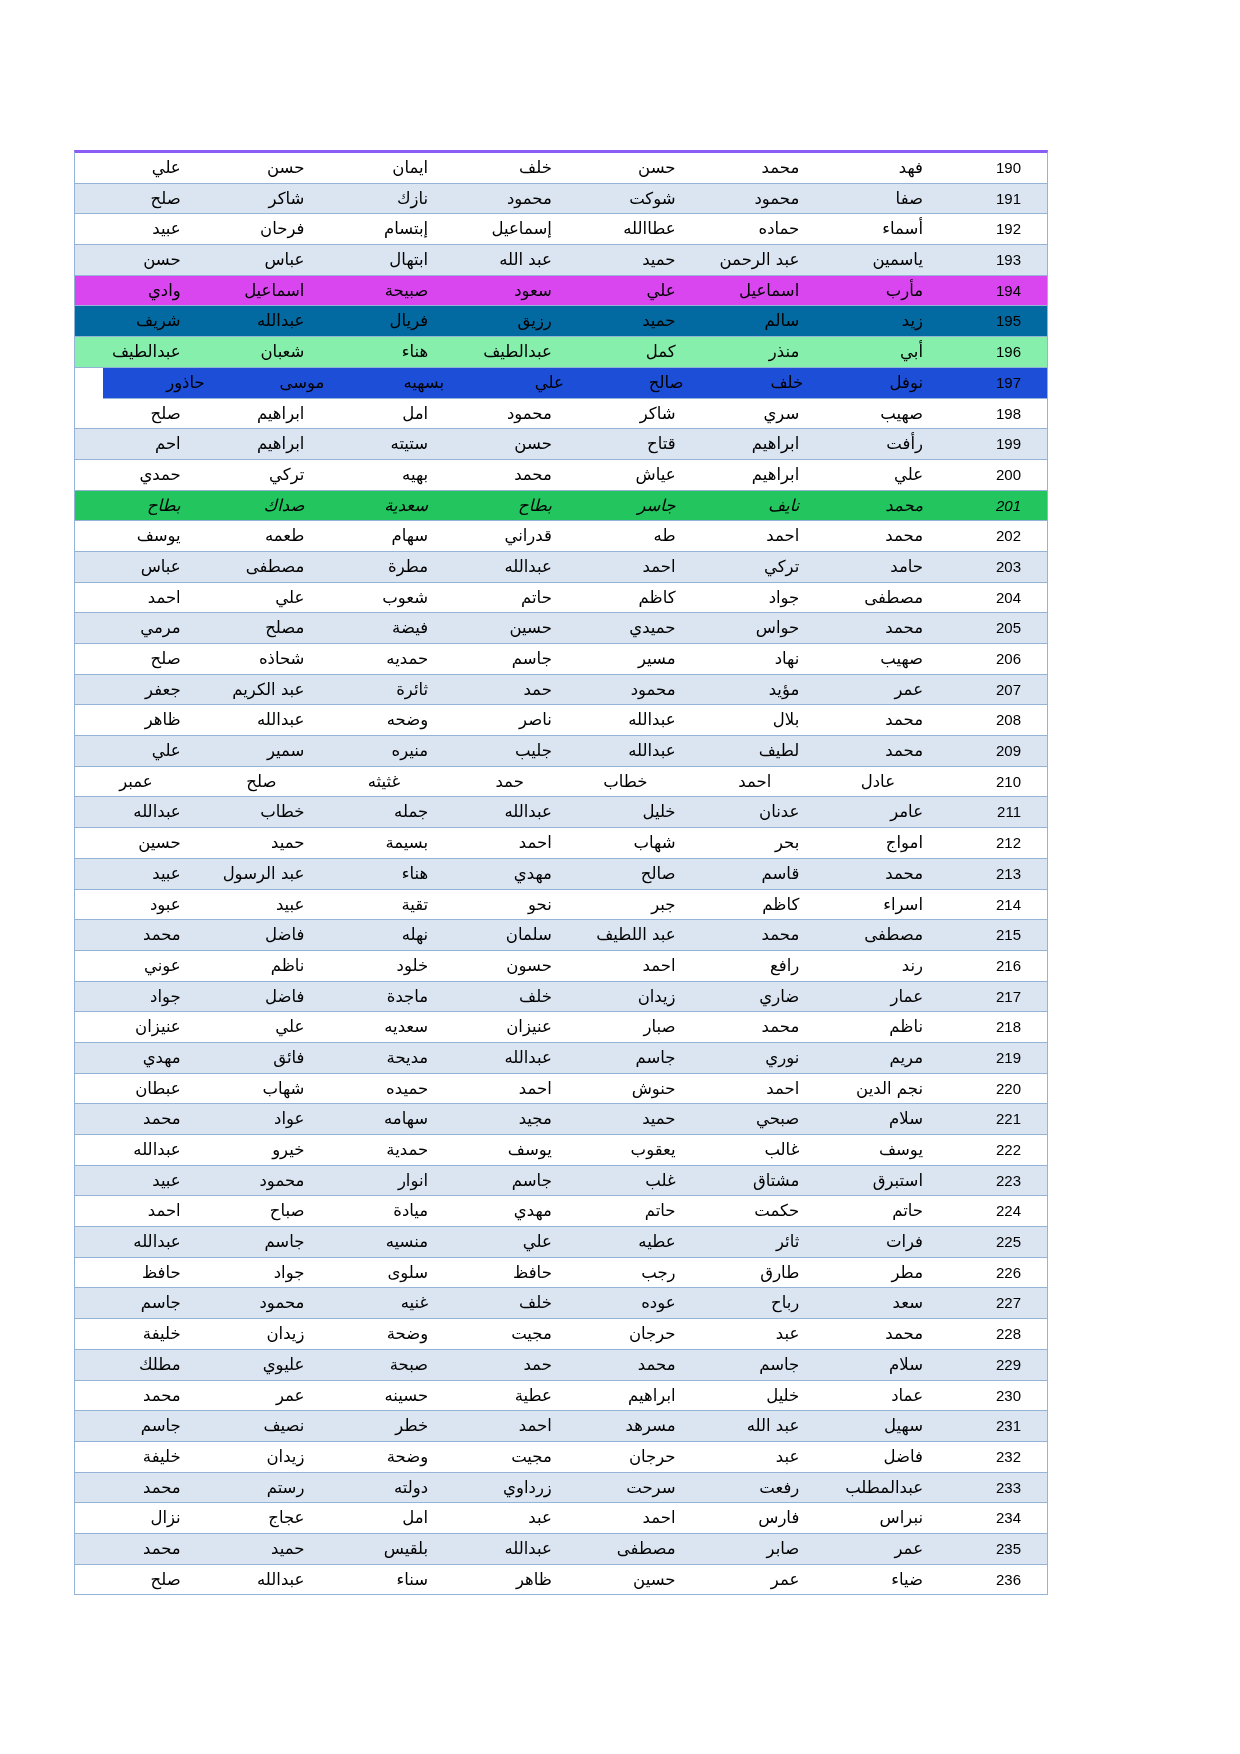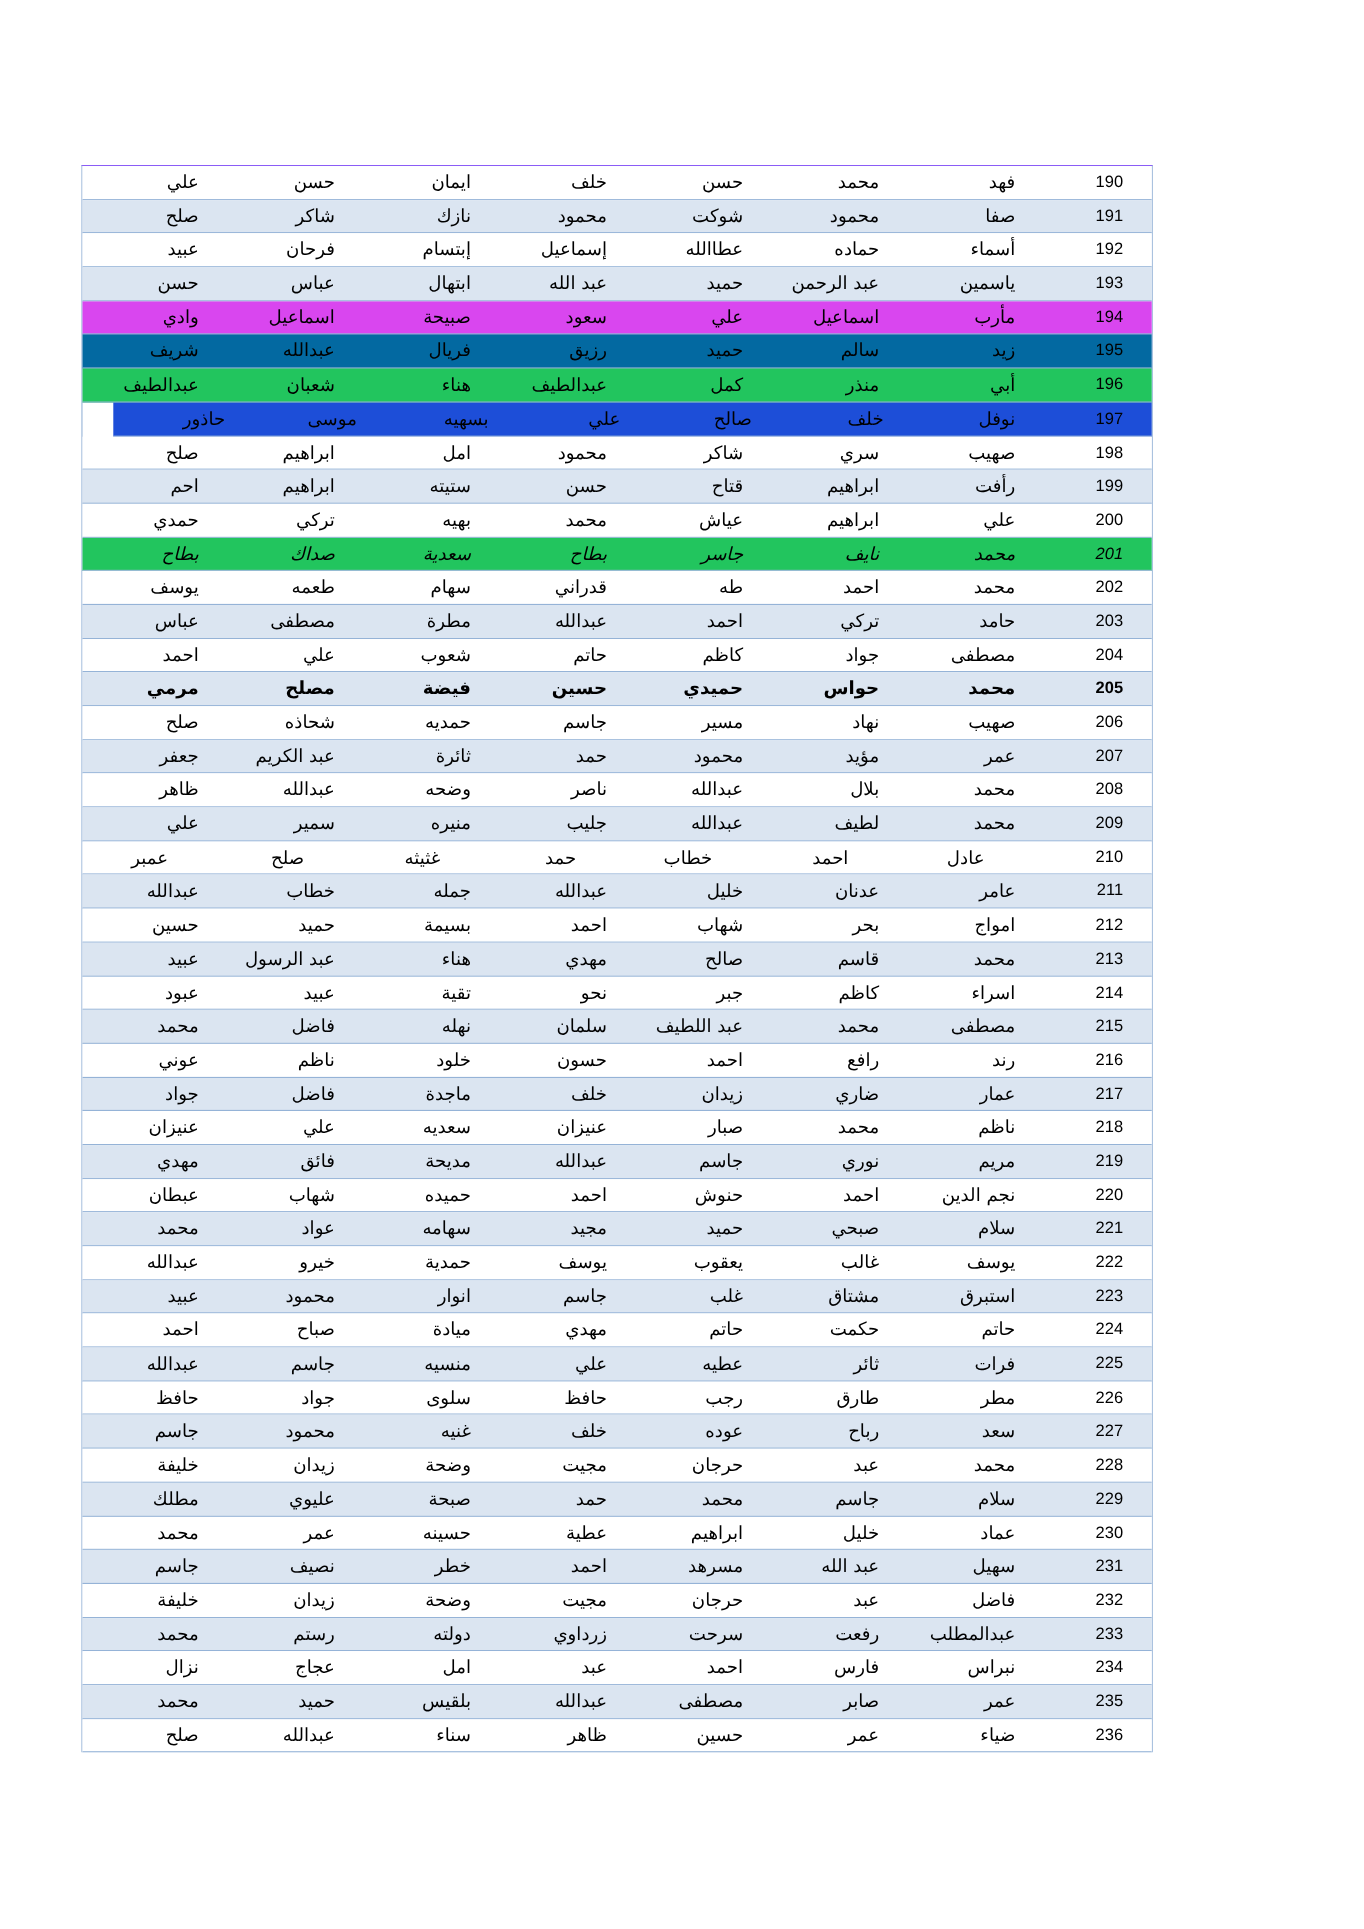--- a/index.html
+++ b/index.html
@@ -18,7 +18,7 @@
     left: 74px;
     top: 150px;
     width: 974px;
-    border-top: 1px solid #8b5cf6;
+    border-top: 3px solid #8b5cf6;
     border-left: 1px solid #95b3d7;
     border-right: 1px solid #95b3d7;
     box-sizing: border-box;

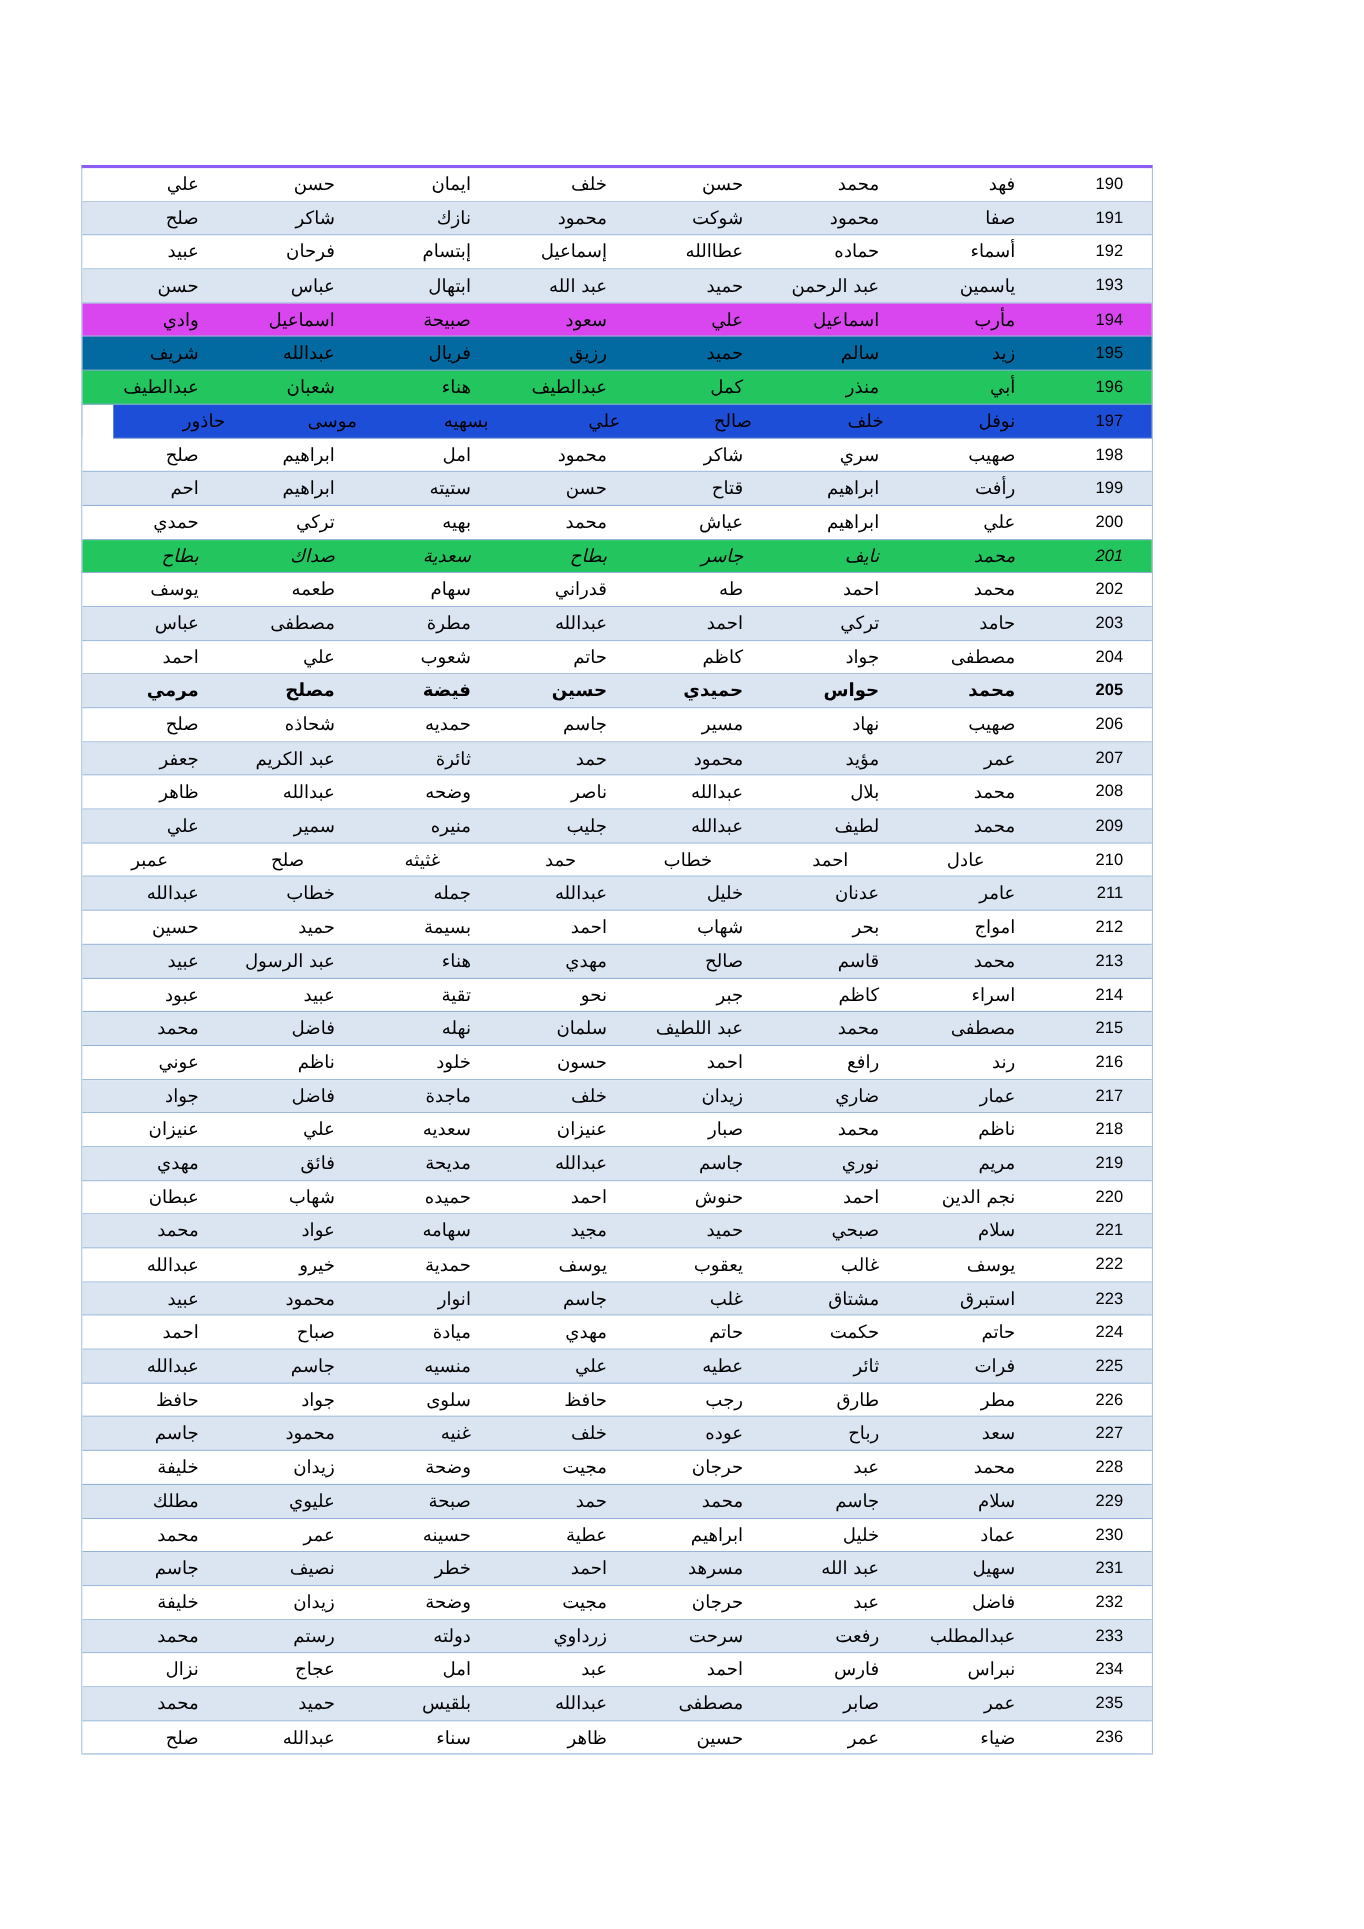--- a/index.html
+++ b/index.html
@@ -119,7 +119,7 @@
       <div class="name-cell">زيد</div>
       <div class="serial-cell">195</div>
     </div>
-    <div class="t-row" style="background: #22c55e;">
+    <div class="t-row" style="background: #86efac;">
       <div class="name-cell">عبدالطيف</div>
       <div class="name-cell">شعبان</div>
       <div class="name-cell">هناء</div>

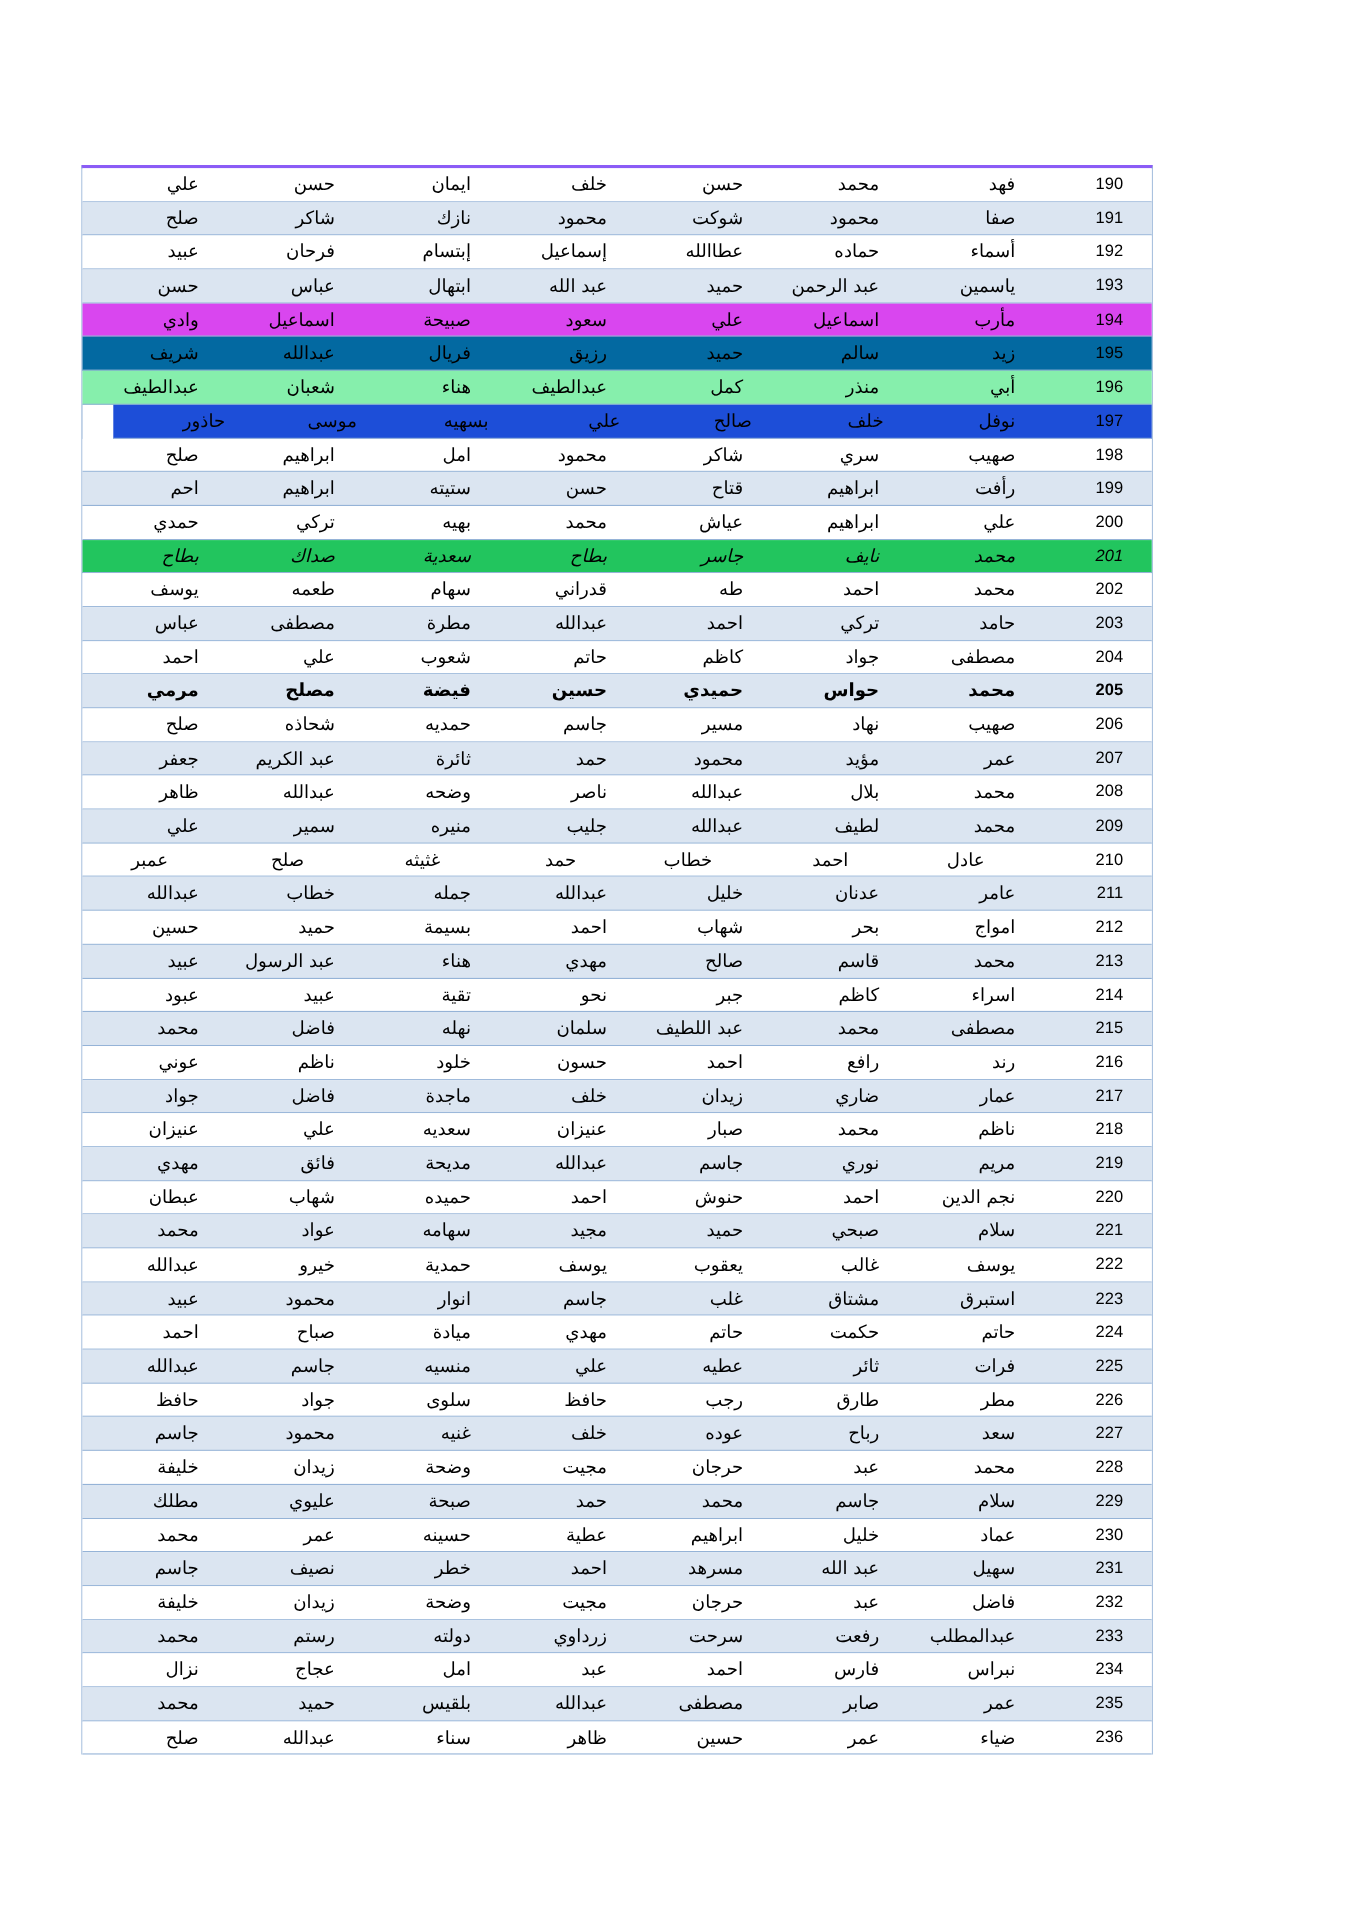--- a/index.html
+++ b/index.html
@@ -209,7 +209,7 @@
       <div class="name-cell">مصطفى</div>
       <div class="serial-cell">204</div>
     </div>
-    <div class="t-row shaded" style="background: rgb(219, 229, 241); font-weight: bold;">
+    <div class="t-row shaded" style="background: rgb(219, 229, 241);">
       <div class="name-cell">مرمي</div>
       <div class="name-cell">مصلح</div>
       <div class="name-cell">فيضة</div>

